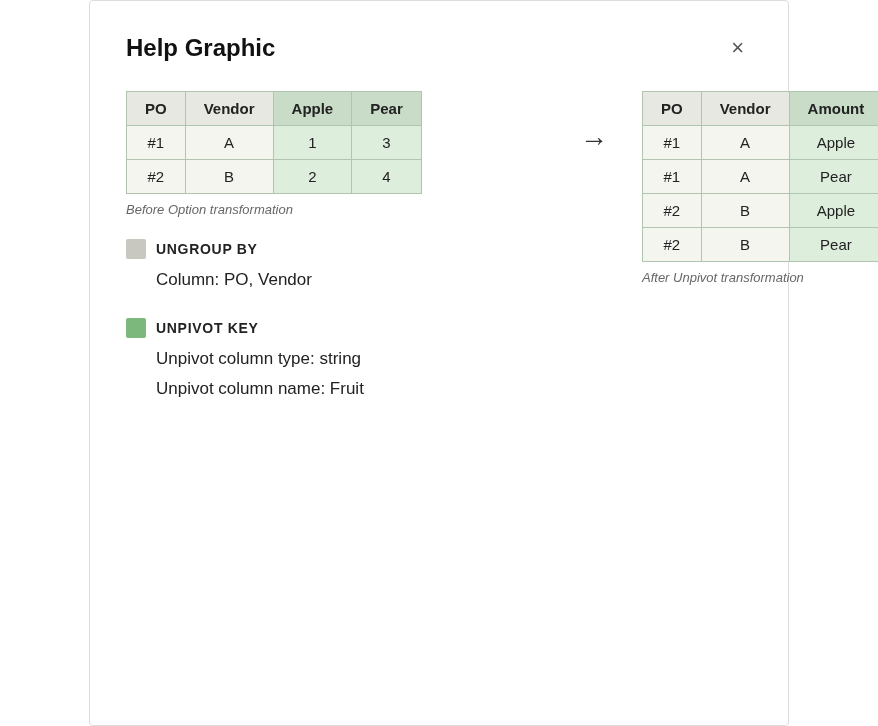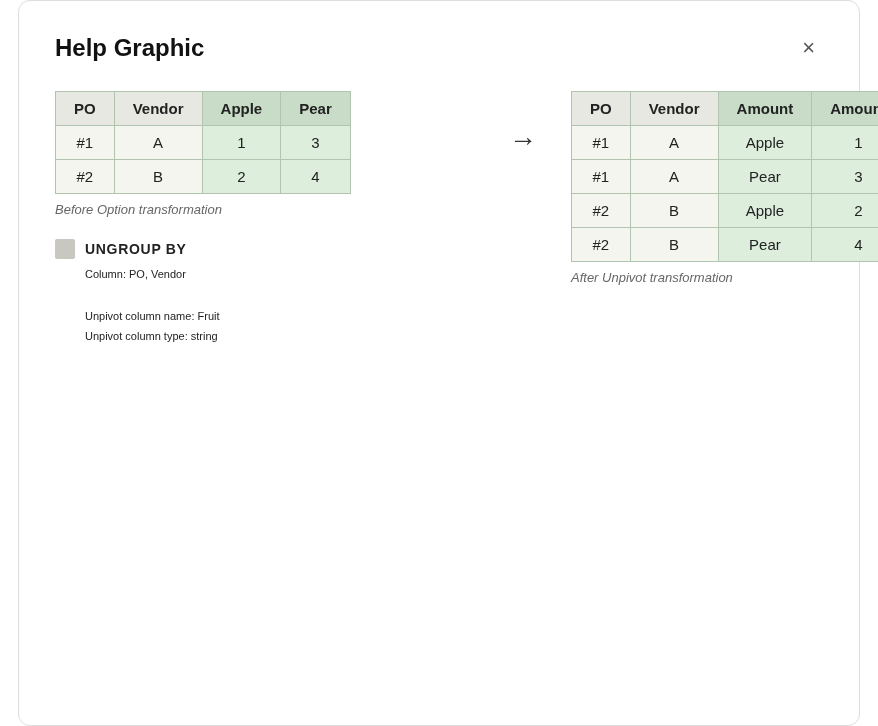--- a/index.html
+++ b/index.html
@@ -15,8 +15,8 @@
     .dialog {
       background: #fff;
       border: 1px solid #ddd;
-      border-radius: 12px;
-      width: 842px;
+      border-radius: 4px;
+      width: 700px;
       min-height: 726px;
       padding: 32px 36px 40px 36px;
       position: relative;

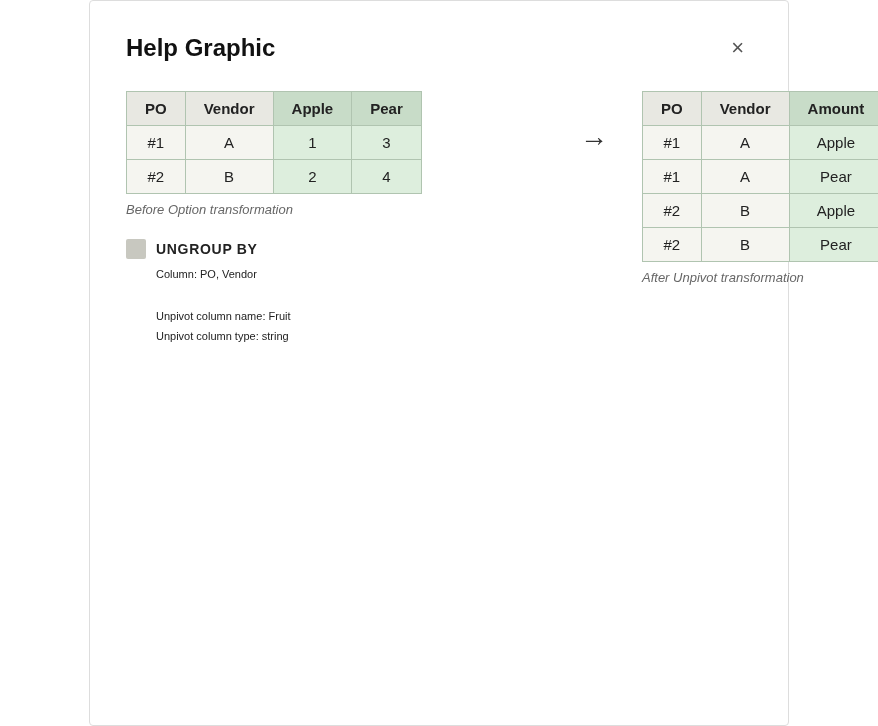--- a/index.html
+++ b/index.html
@@ -157,7 +157,7 @@
     }
     .legend-body {
       padding-left: 30px;
-      font-size: 11px;
+      font-size: 17px;
       color: #222;
       line-height: 1.8;
     }

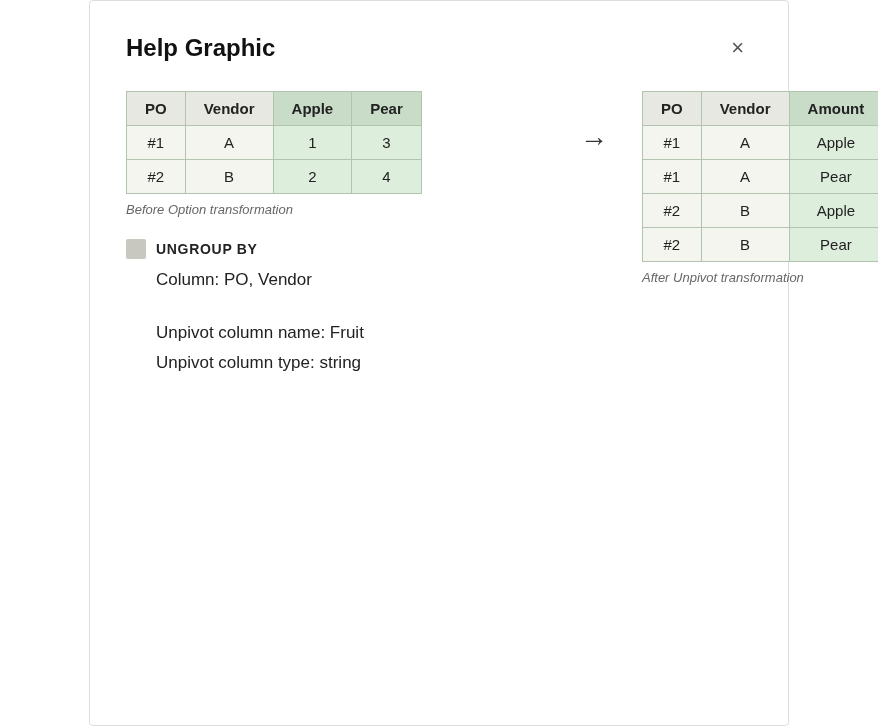--- a/index.html
+++ b/index.html
@@ -213,6 +213,10 @@
       </div>
 
       <div class="legend-section">
+        <div class="legend-header">
+          <div class="legend-swatch swatch-green"></div>
+          <span class="legend-label">UNPIVOT KEY</span>
+        </div>
         <div class="legend-body">
           <div>Unpivot column name: Fruit</div>
           <div>Unpivot column type: string</div>

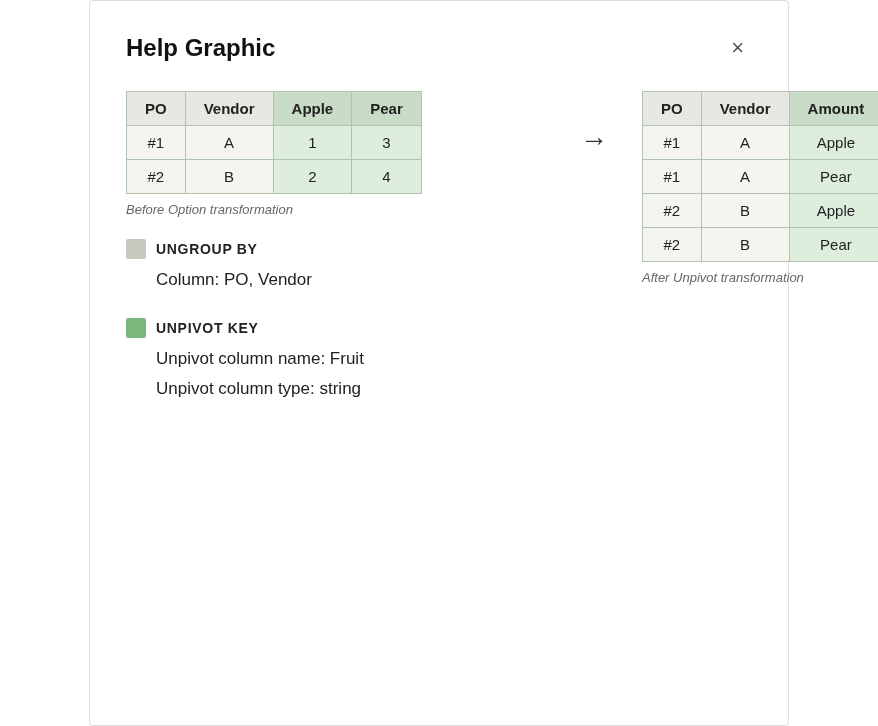--- a/index.html
+++ b/index.html
@@ -218,8 +218,8 @@
           <span class="legend-label">UNPIVOT KEY</span>
         </div>
         <div class="legend-body">
+          <div>Unpivot column type: string</div>
           <div>Unpivot column name: Fruit</div>
-          <div>Unpivot column type: string</div>
         </div>
       </div>
 

